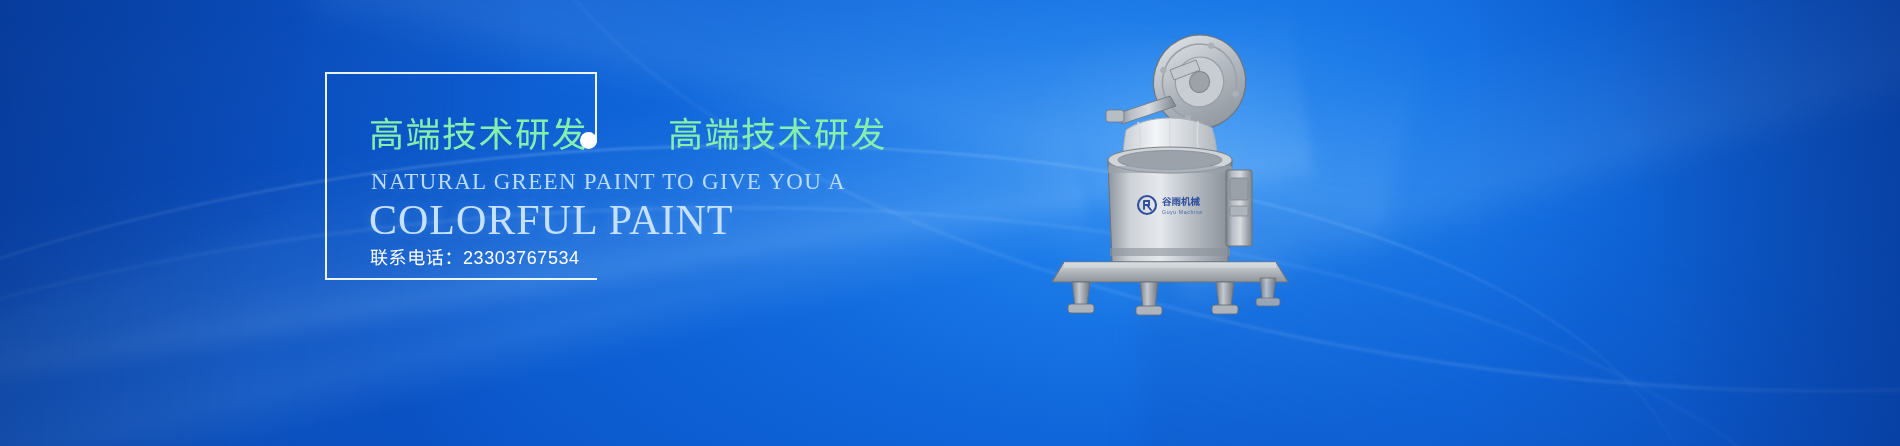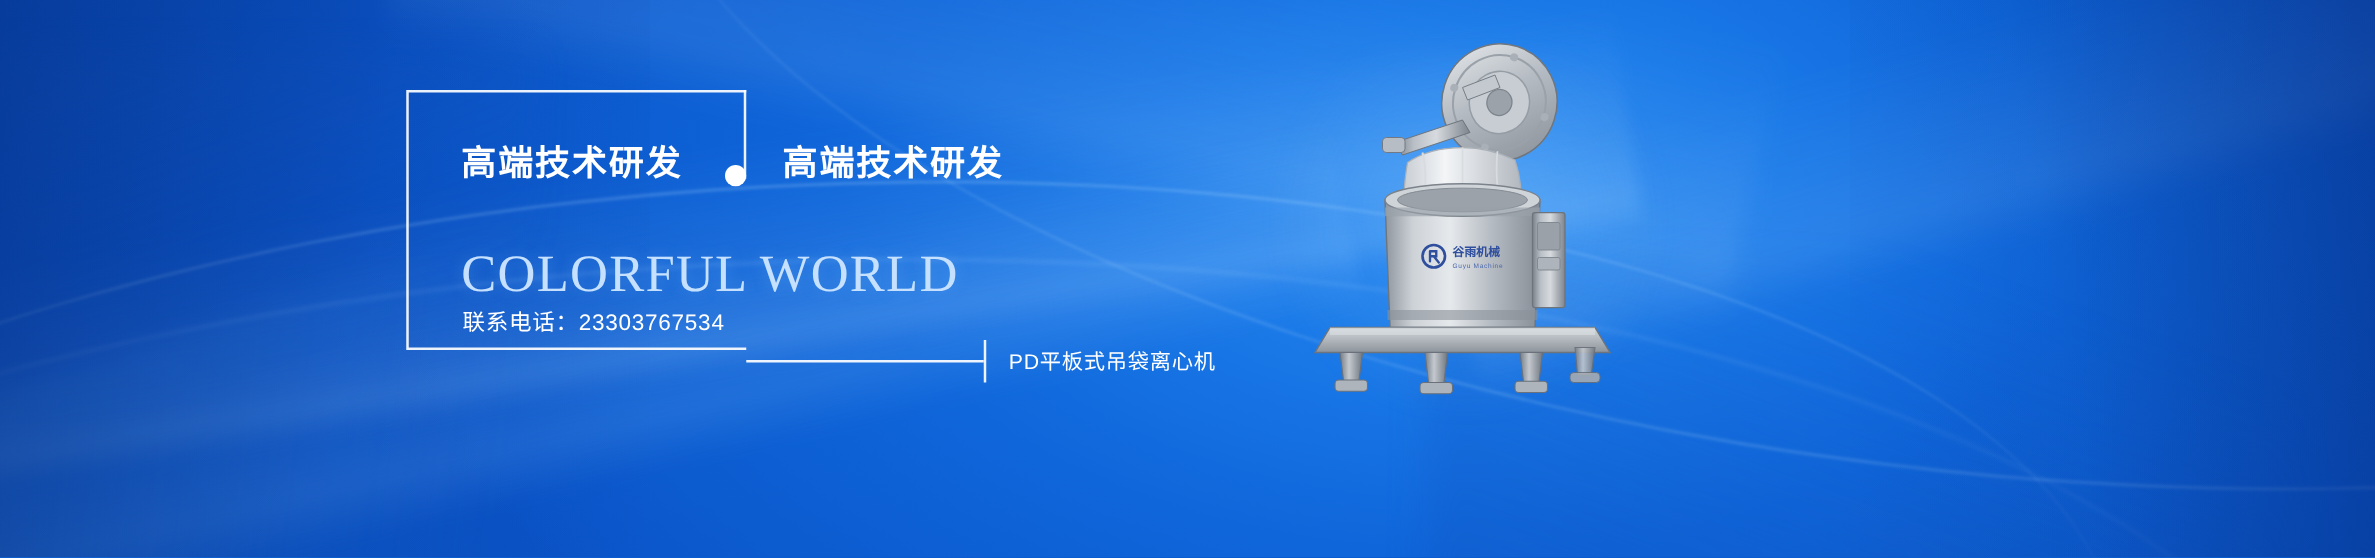--- a/index.html
+++ b/index.html
@@ -172,9 +172,9 @@
     white-space: nowrap;
   }
   .headline .seg {
-    color: #ffffff;
-    font-size: 28px;
-    font-weight: 700;
+    color: #86efac;
+    font-size: 35px;
+    font-weight: 400;
     letter-spacing: 1.5px;
     line-height: 1;
     font-family: "Liberation Sans", "DejaVu Sans", sans-serif;

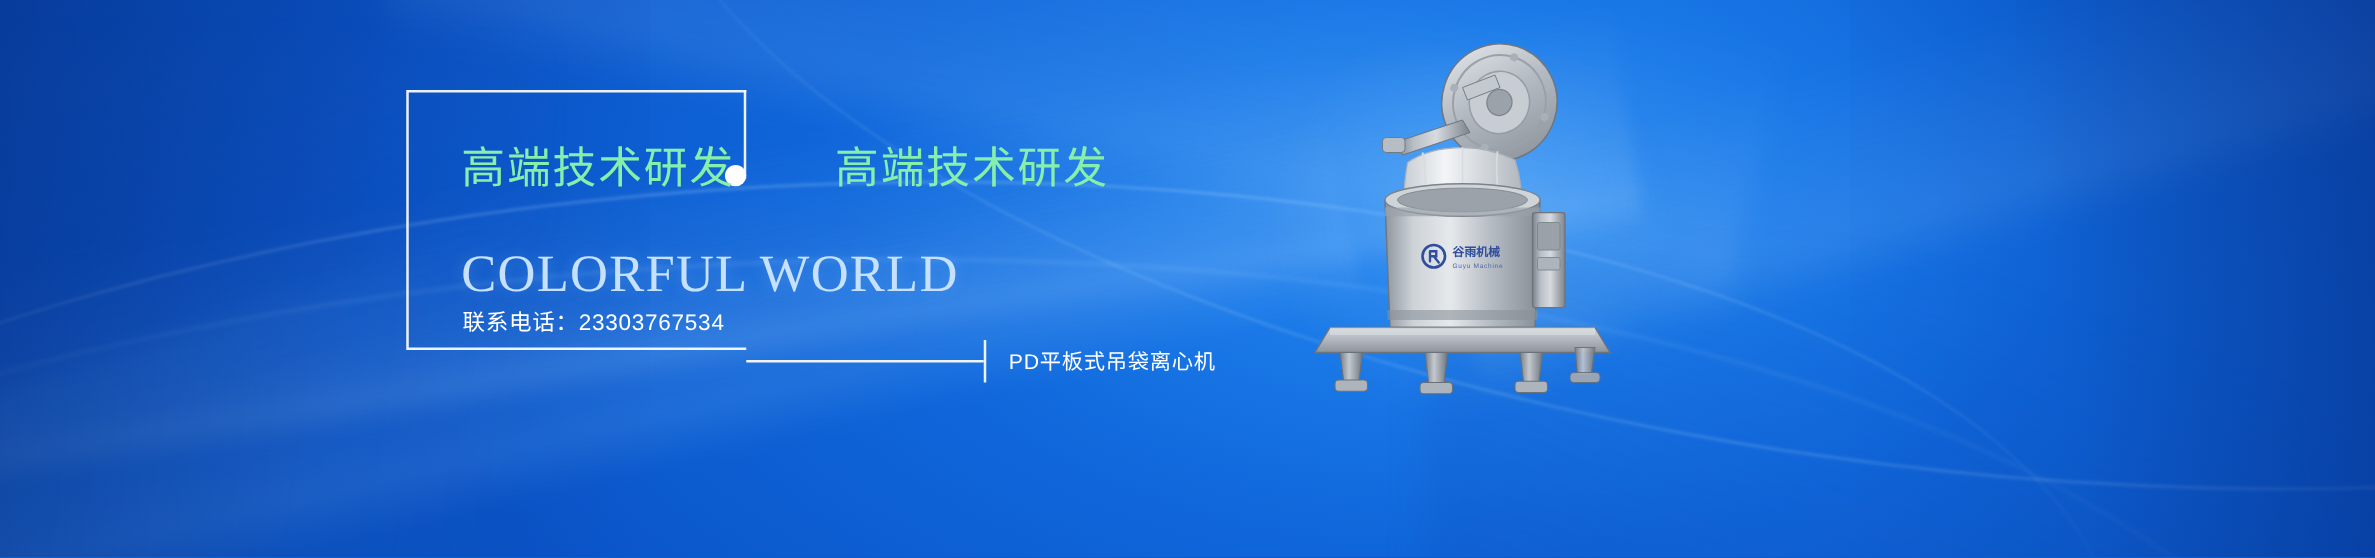--- a/index.html
+++ b/index.html
@@ -393,6 +393,7 @@
       <span class="seg second">高端技术研发</span>
     </div>
 
+    <div class="sub-en">NATURAL GREEN PAINT TO GIVE YOU A</div>
 
     <div class="big-en">COLORFUL WORLD</div>
 

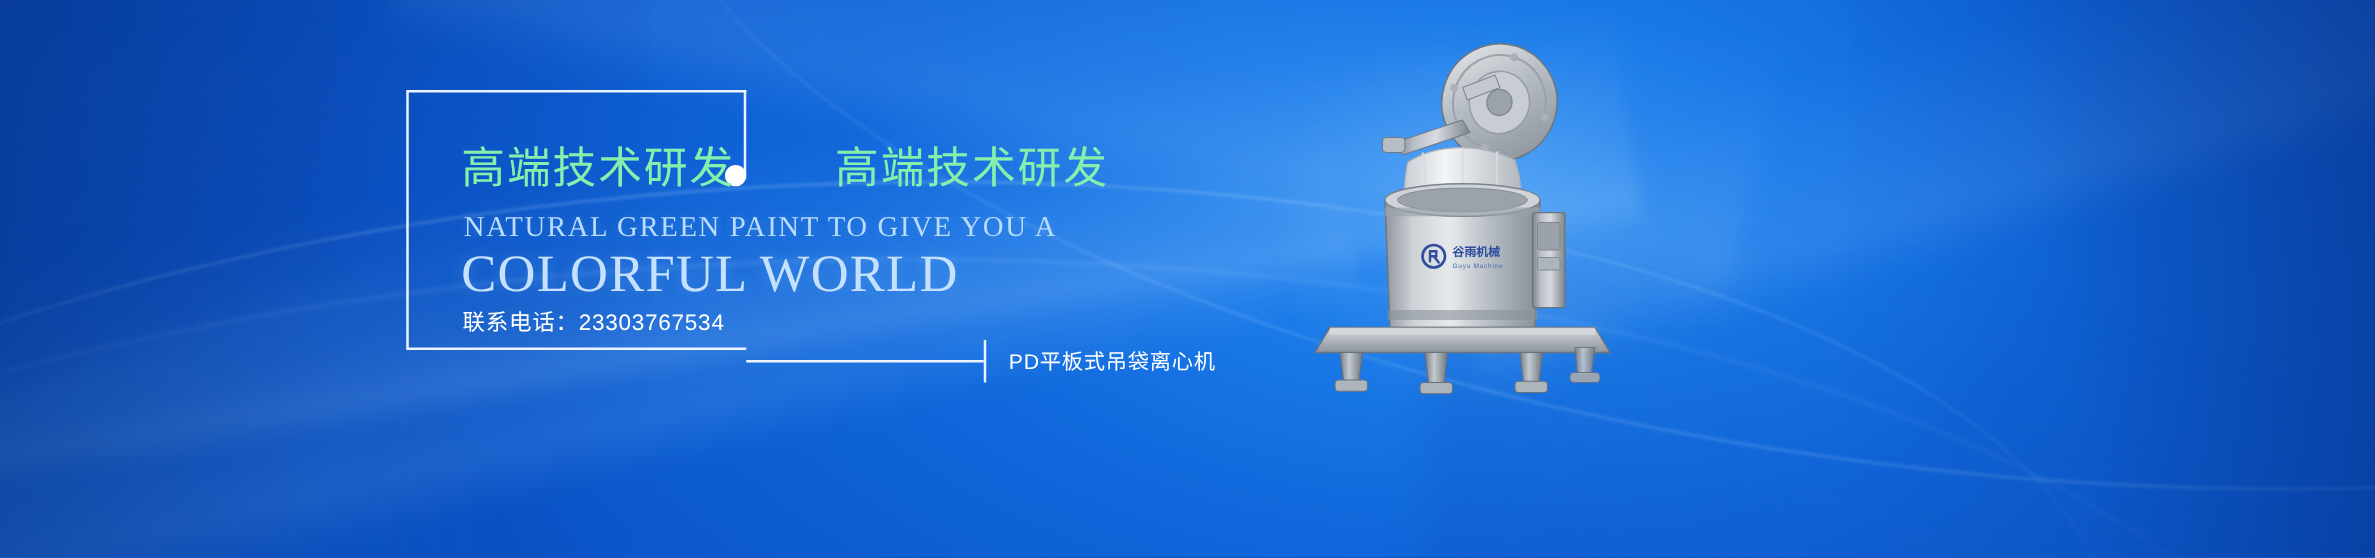--- a/index.html
+++ b/index.html
@@ -395,7 +395,7 @@
 
     <div class="sub-en">NATURAL GREEN PAINT TO GIVE YOU A</div>
 
-    <div class="big-en">COLORFUL WORLD</div>
+    <div class="big-en">COLORFUL PAINT</div>
 
     <div class="phone">联系电话：23303767534</div>
 

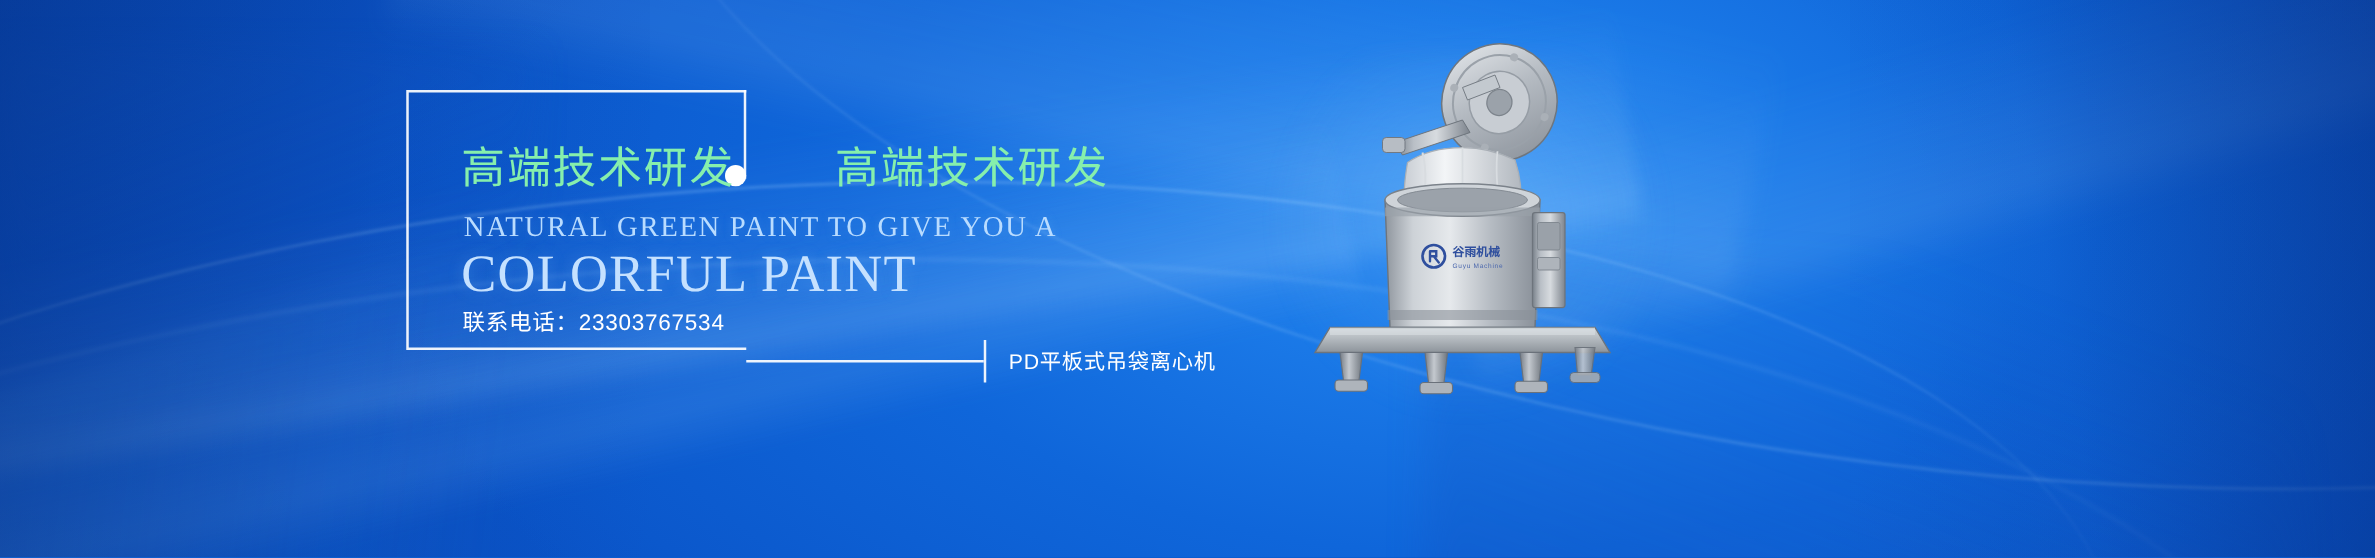--- a/index.html
+++ b/index.html
@@ -399,11 +399,6 @@
 
     <div class="phone">联系电话：23303767534</div>
 
-    <div class="caption-wrap">
-      <span class="caption-rule"></span>
-      <span class="caption-tick"></span>
-      <span class="caption-text">PD平板式吊袋离心机</span>
-    </div>
 
   </div>
 </div>

